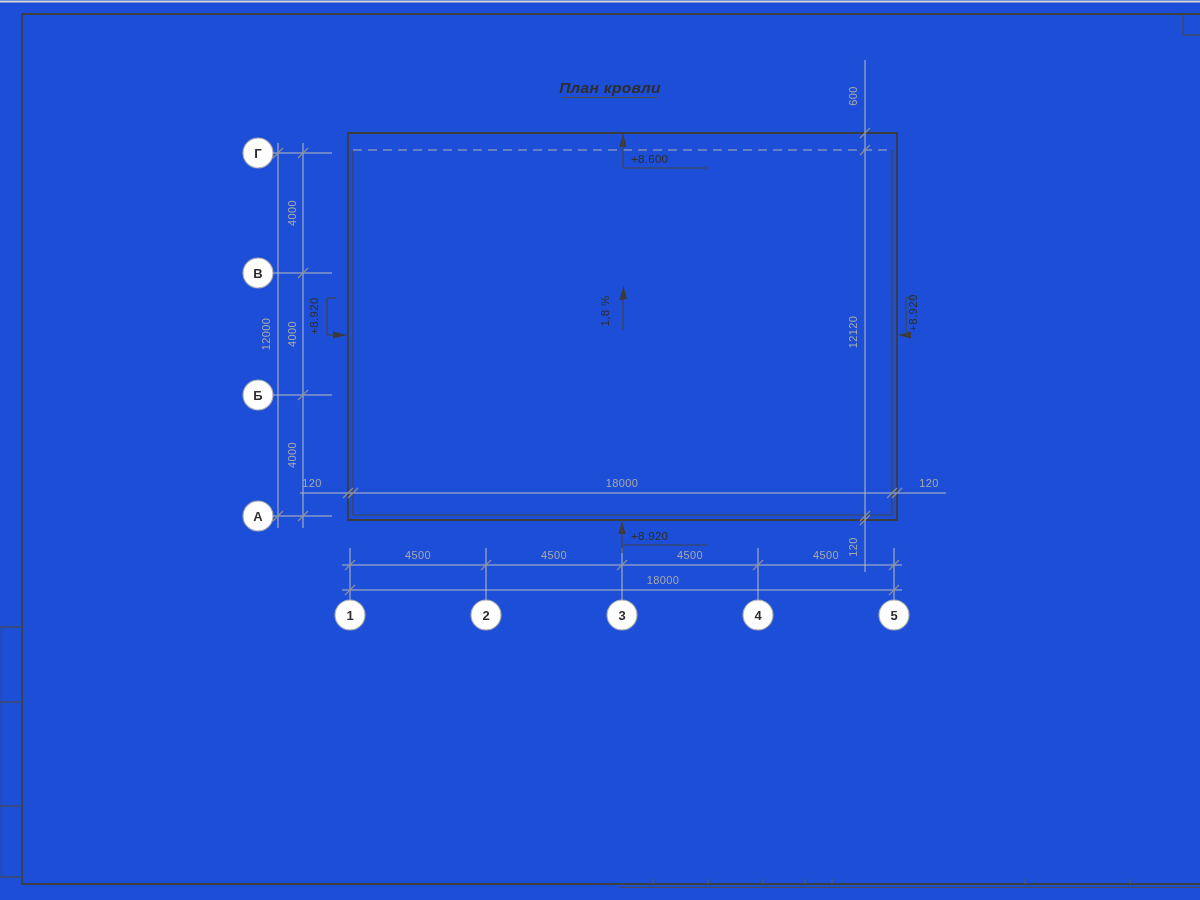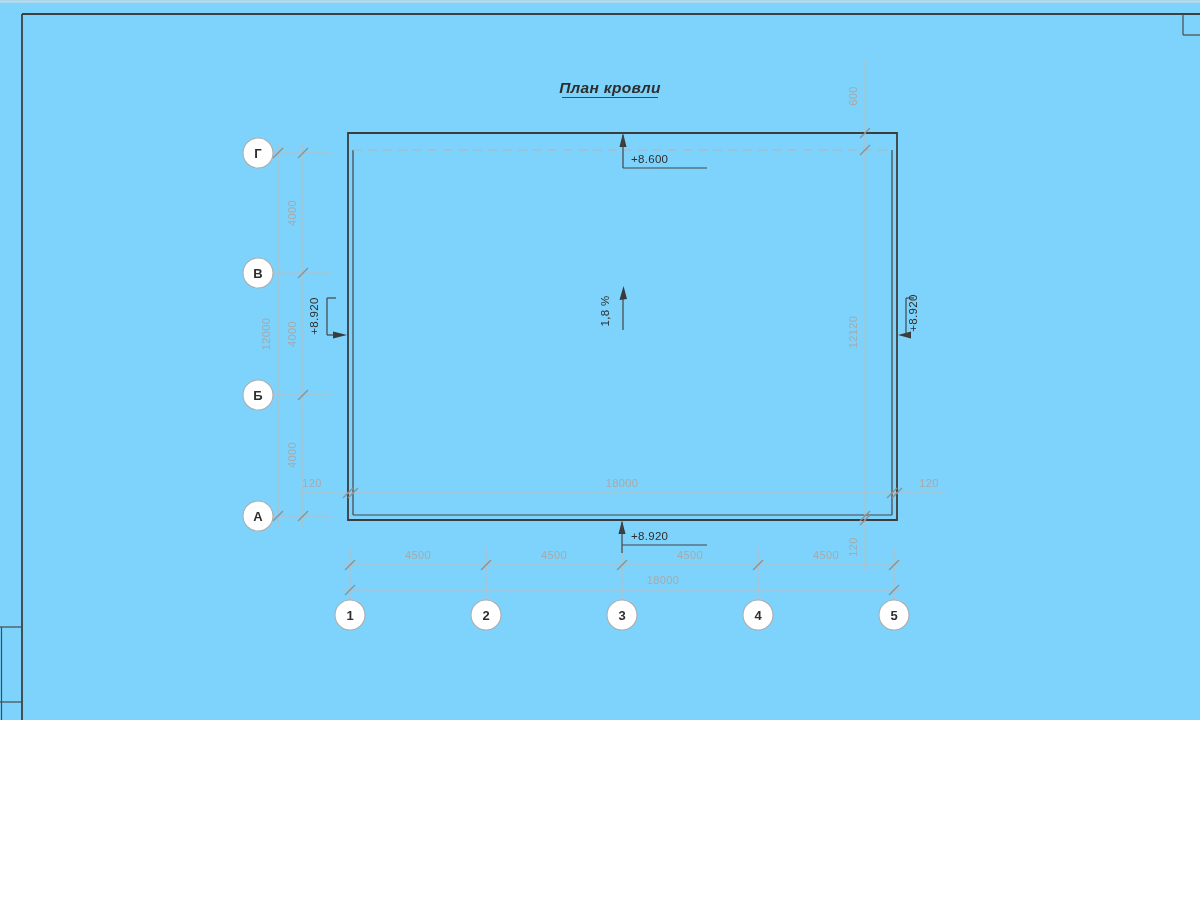--- a/index.html
+++ b/index.html
@@ -3,7 +3,7 @@
 <meta charset="utf-8">
 <style>
   html,body{margin:0;padding:0;background:#ffffff;}
-  .page{position:relative;width:1200px;height:720px;background:#7dd3fc;overflow:hidden;
+  .page{position:relative;width:1200px;height:900px;background:#1d4ed8;overflow:hidden;
         font-family:"Liberation Sans", sans-serif;}
   svg{position:absolute;left:0;top:0;}
   .ln-dark{stroke:#3c3c3c;stroke-width:1.8;fill:none;}

